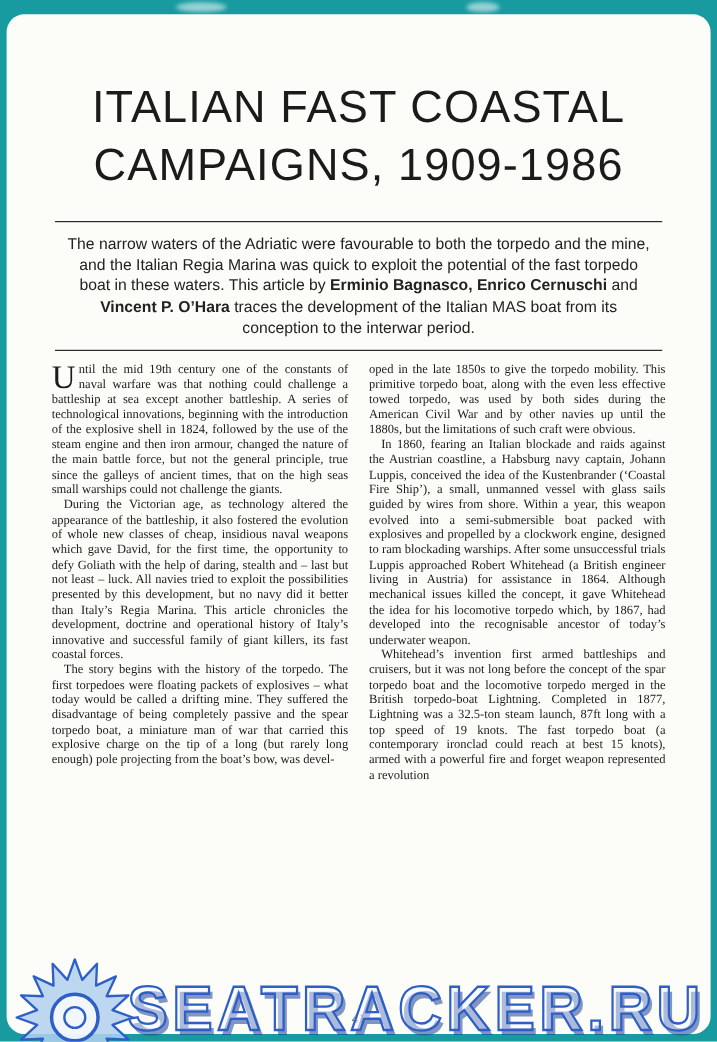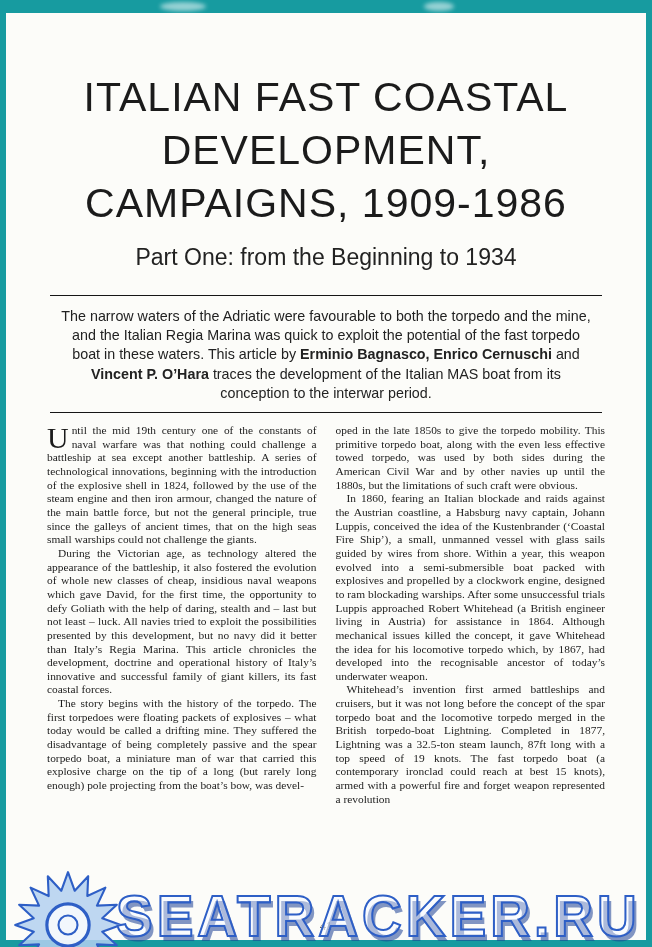--- a/index.html
+++ b/index.html
@@ -24,7 +24,7 @@
   .band-top::after  { left: 424px; width: 30px; }
   .page {
     position: absolute; top: 13px; left: 6px; right: 6px; bottom: 7px;
-    background: #fcfcf9; overflow: hidden;
+    background: #fcfcf9; overflow: hidden; border-radius: 16px;
   }
   .title {
     margin: 58px 18px 0; text-align: center;

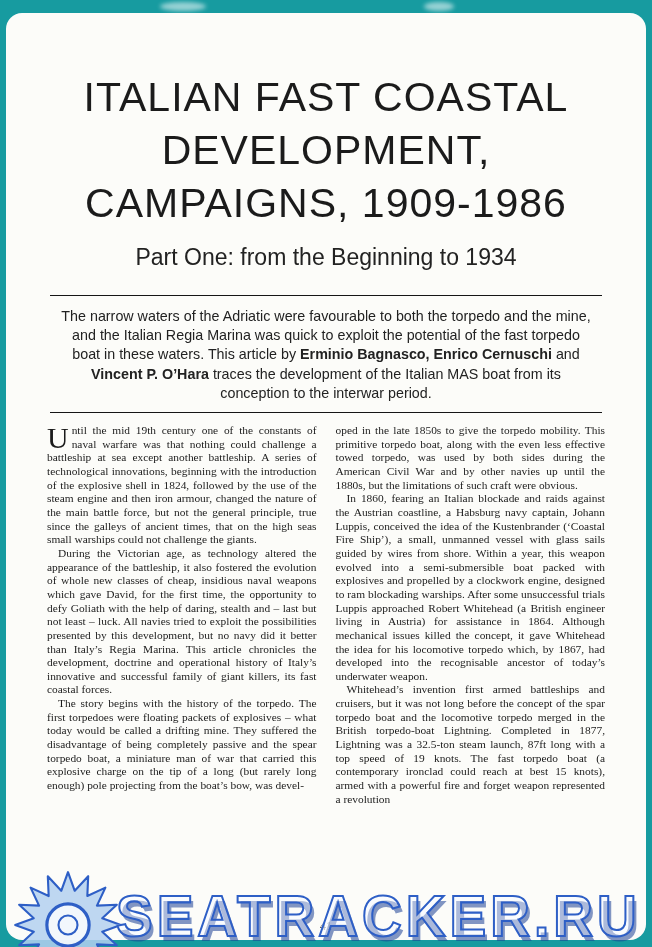--- a/index.html
+++ b/index.html
@@ -90,7 +90,6 @@
   <div class="page">
     <h1 class="title">
       <span class="tline">ITALIAN FAST COASTAL</span>
-      <span class="tline">DEVELOPMENT,</span>
       <span class="tline">CAMPAIGNS, 1909-1986</span>
     </h1>
 

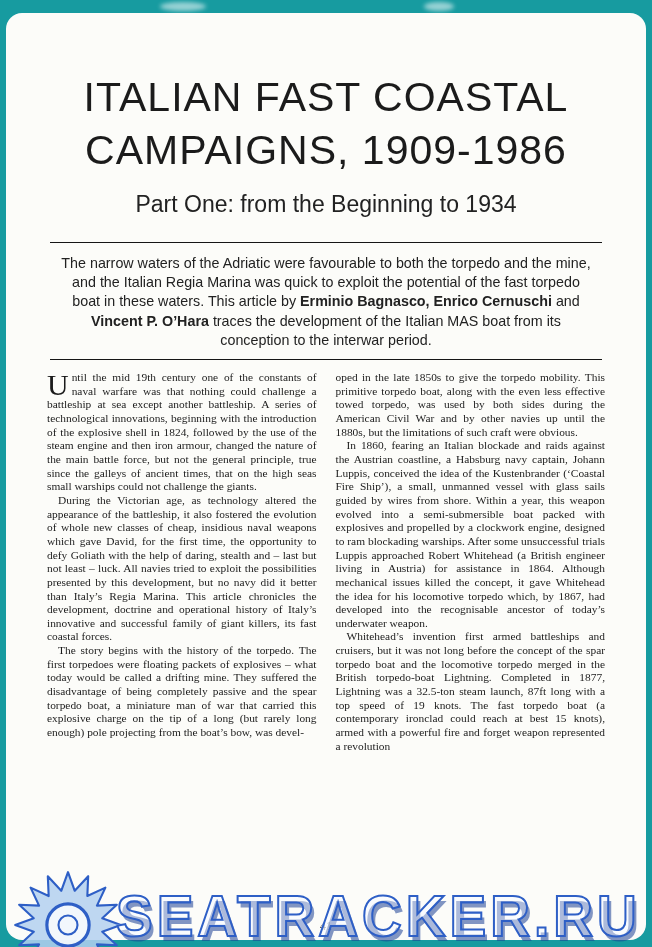--- a/index.html
+++ b/index.html
@@ -93,7 +93,6 @@
       <span class="tline">CAMPAIGNS, 1909-1986</span>
     </h1>
 
-    <div class="subtitle">Part One: from the Beginning to 1934</div>
 
     <hr class="rule">
 

